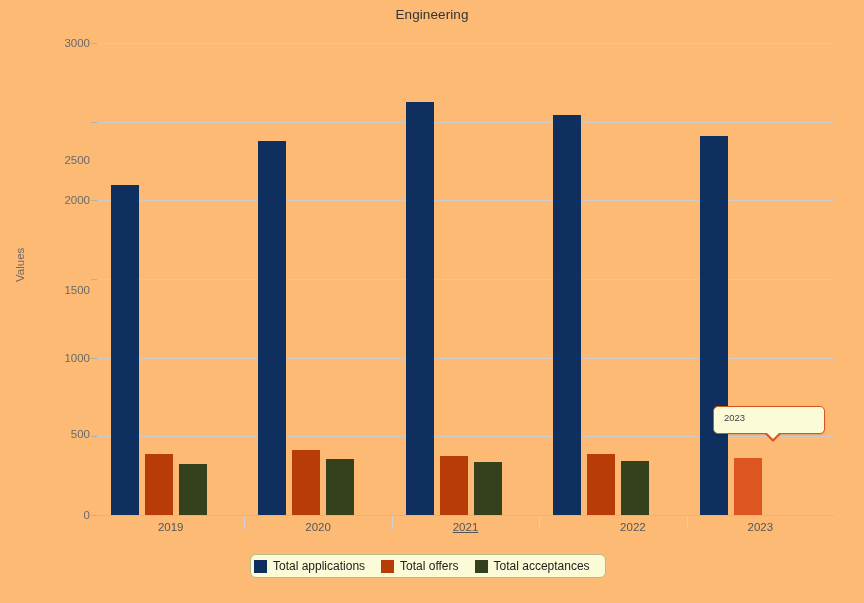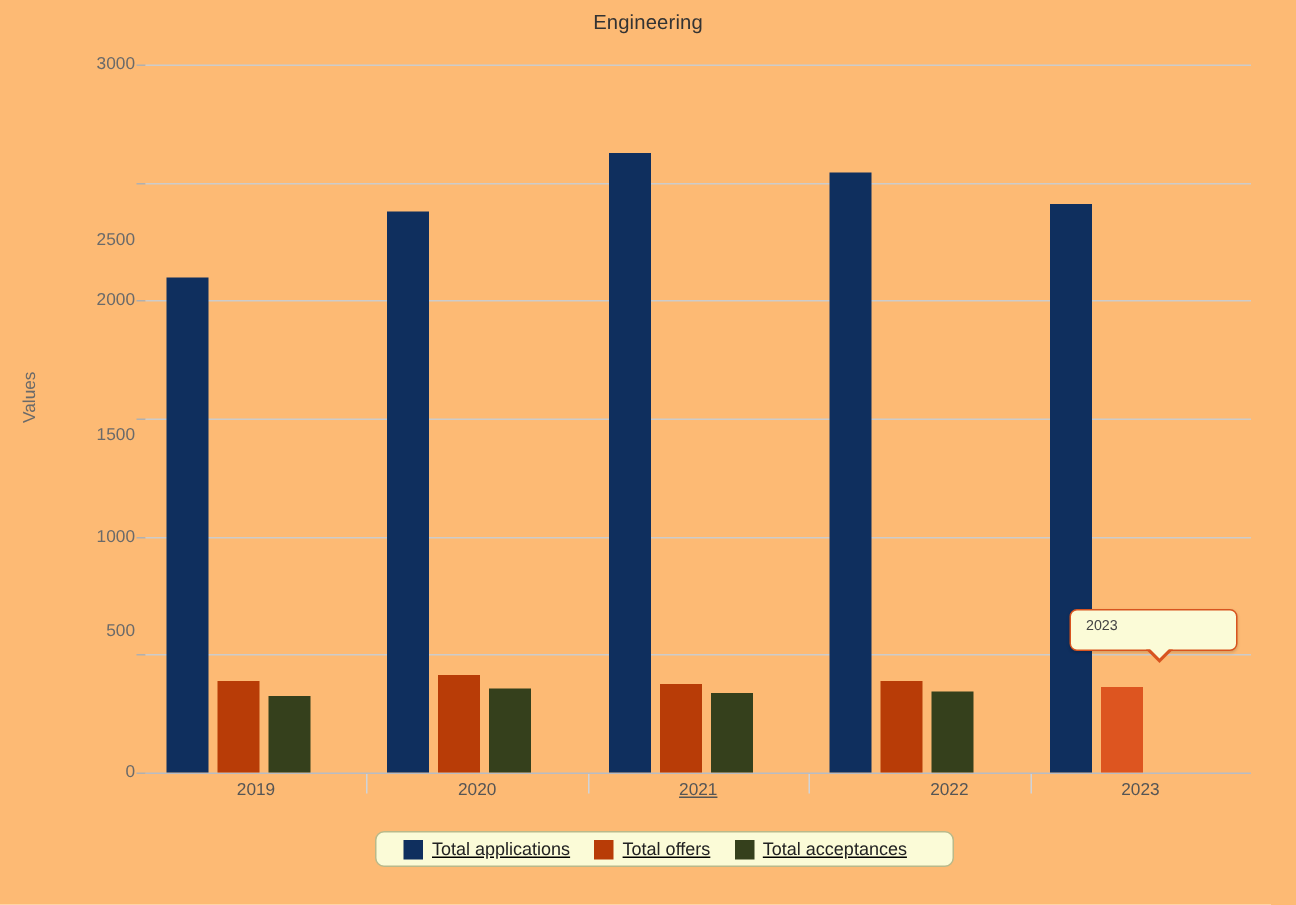--- a/index.html
+++ b/index.html
@@ -204,7 +204,7 @@
   <div id="ytick-labels">
       <div class="ytick-label" style="top: 515px; left: 20px; width: 70px;">0</div>
       <div class="ytick-mark" style="top: 515px;"></div>
-      <div class="ytick-label" style="top: 421px; left: 20px; width: 70px;">500</div>
+      <div class="ytick-label" style="top: 434px; left: 20px; width: 70px;">500</div>
       <div class="ytick-mark" style="top: 436.333px;"></div>
       <div class="ytick-label" style="top: 357.667px; left: 20px; width: 70px;">1000</div>
       <div class="ytick-mark" style="top: 357.667px;"></div>

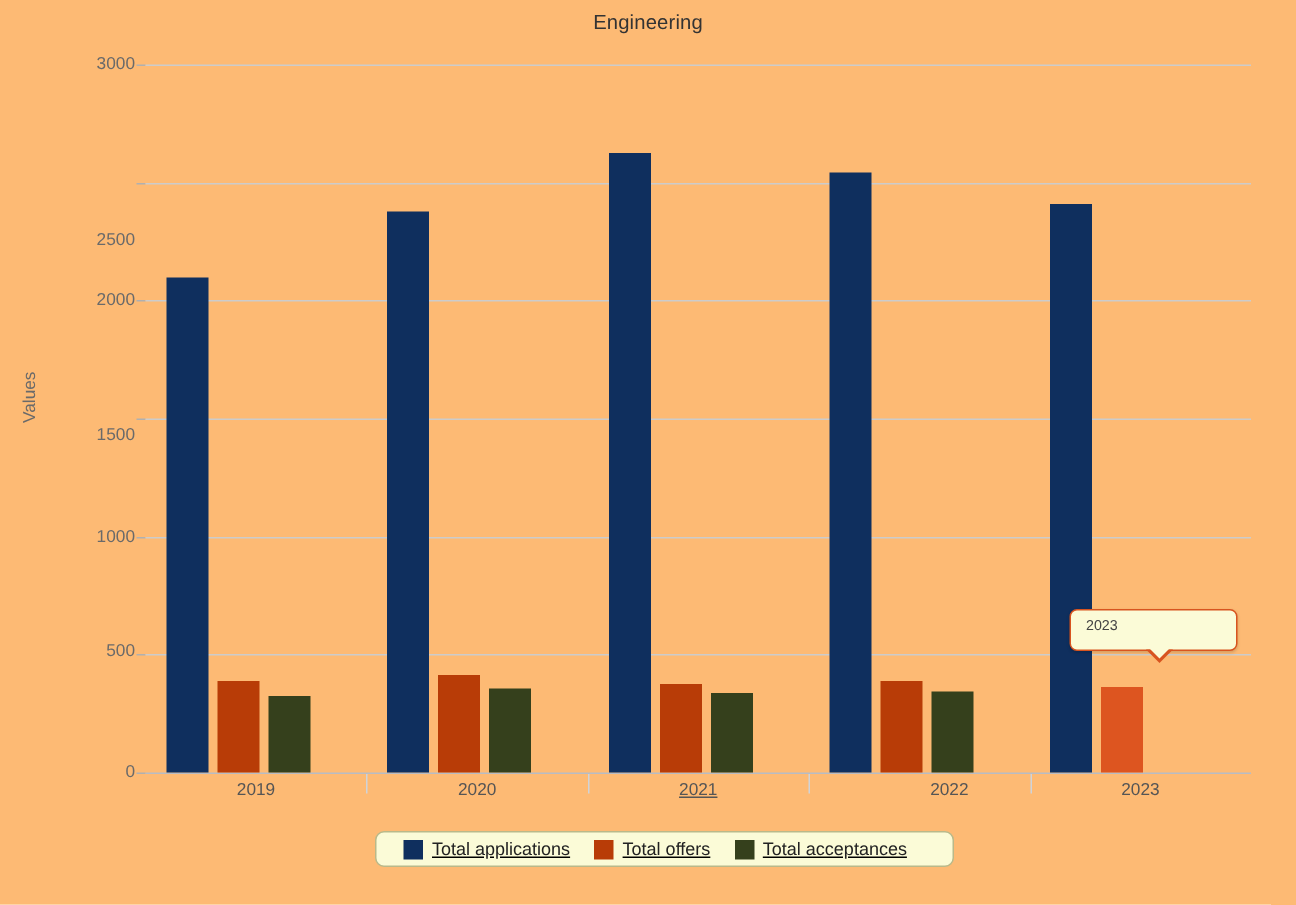--- a/index.html
+++ b/index.html
@@ -114,10 +114,9 @@
     background: #fbfbd7;
     border: 1px solid #b9b98a;
     border-radius: 6px;
-    padding: 5px 18px;
+    padding: 5px 3px;
     box-sizing: border-box;
     height: 24px;
-    text-decoration: underline;
   }
   .legend-item {
     display: flex;

